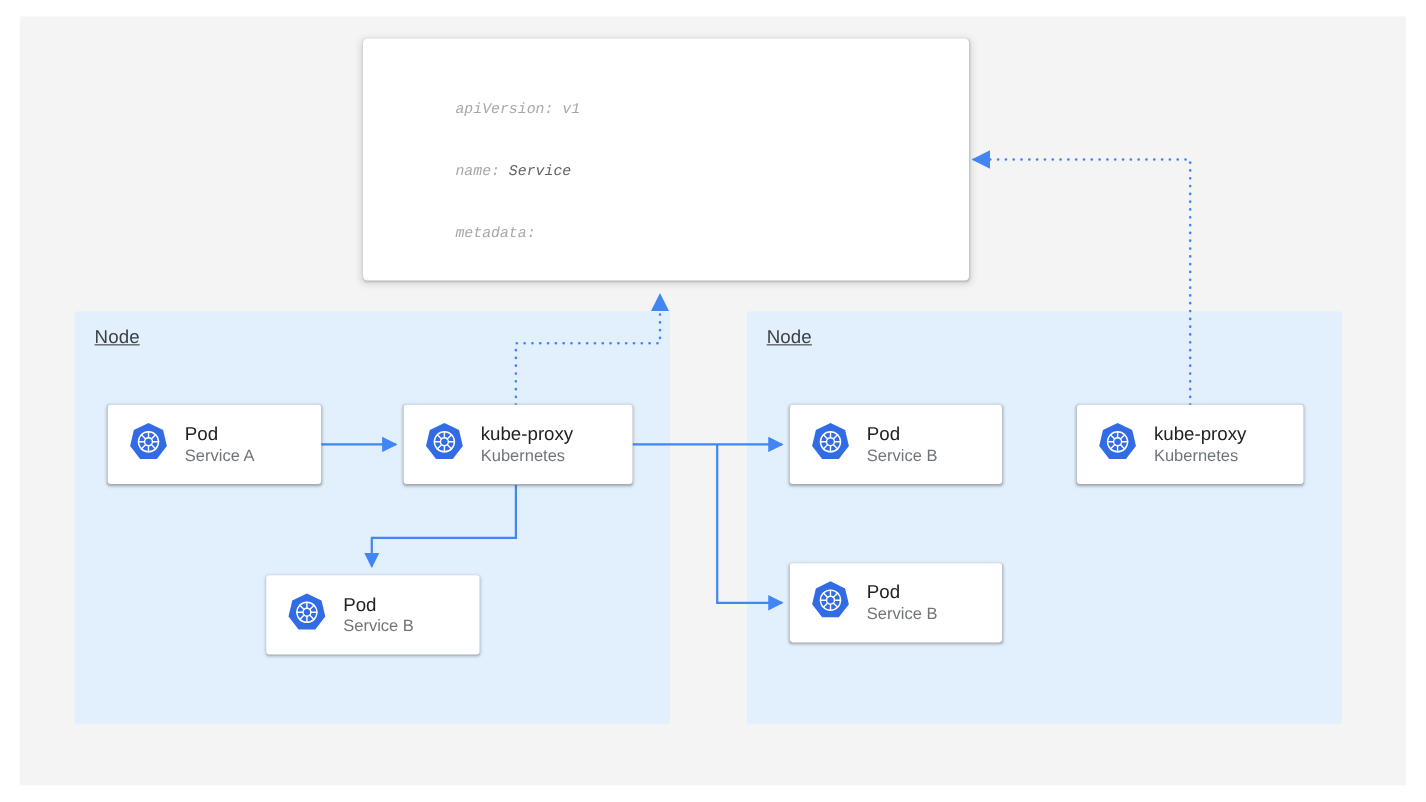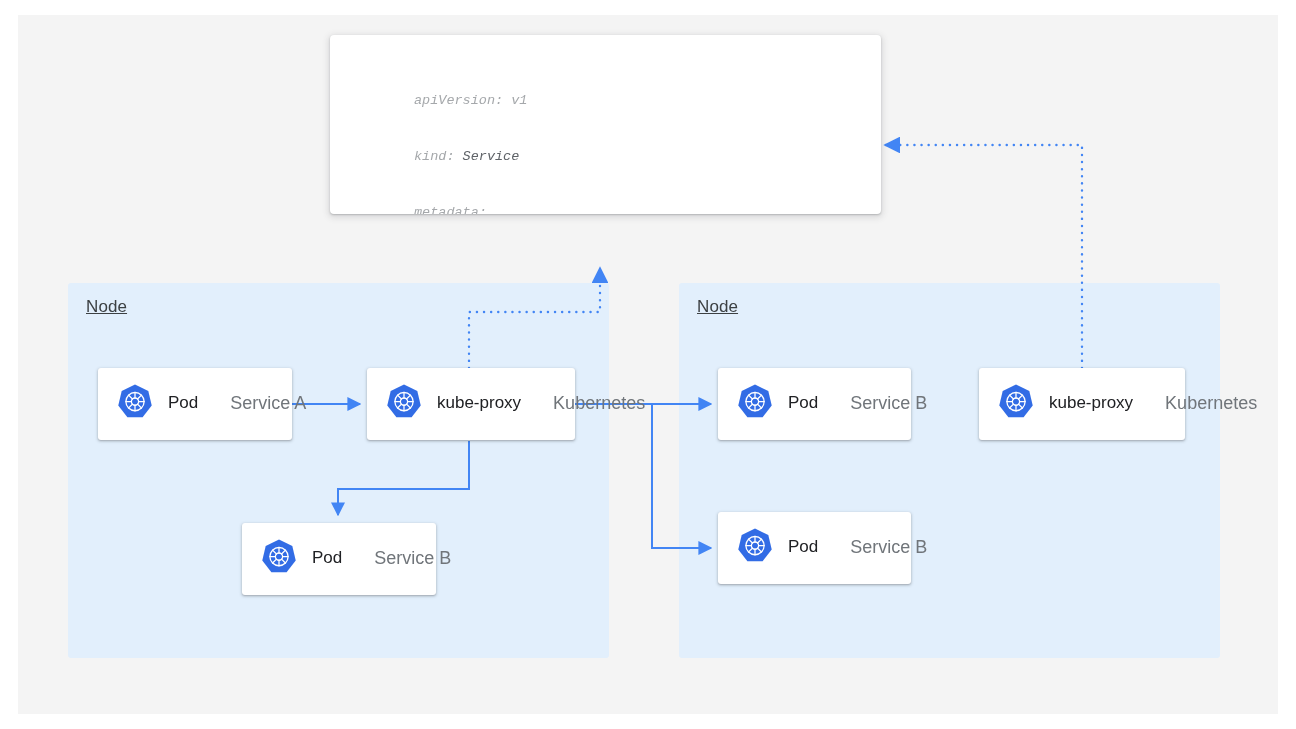--- a/index.html
+++ b/index.html
@@ -83,7 +83,7 @@
     left: 330px;
     top: 35px;
     width: 551px;
-    height: 179px;
+    height: 220px;
     background: #ffffff;
     border-radius: 4px;
     box-shadow: 0 1px 2px rgba(60,64,67,0.28), 0 2px 6px 2px rgba(60,64,67,0.13);

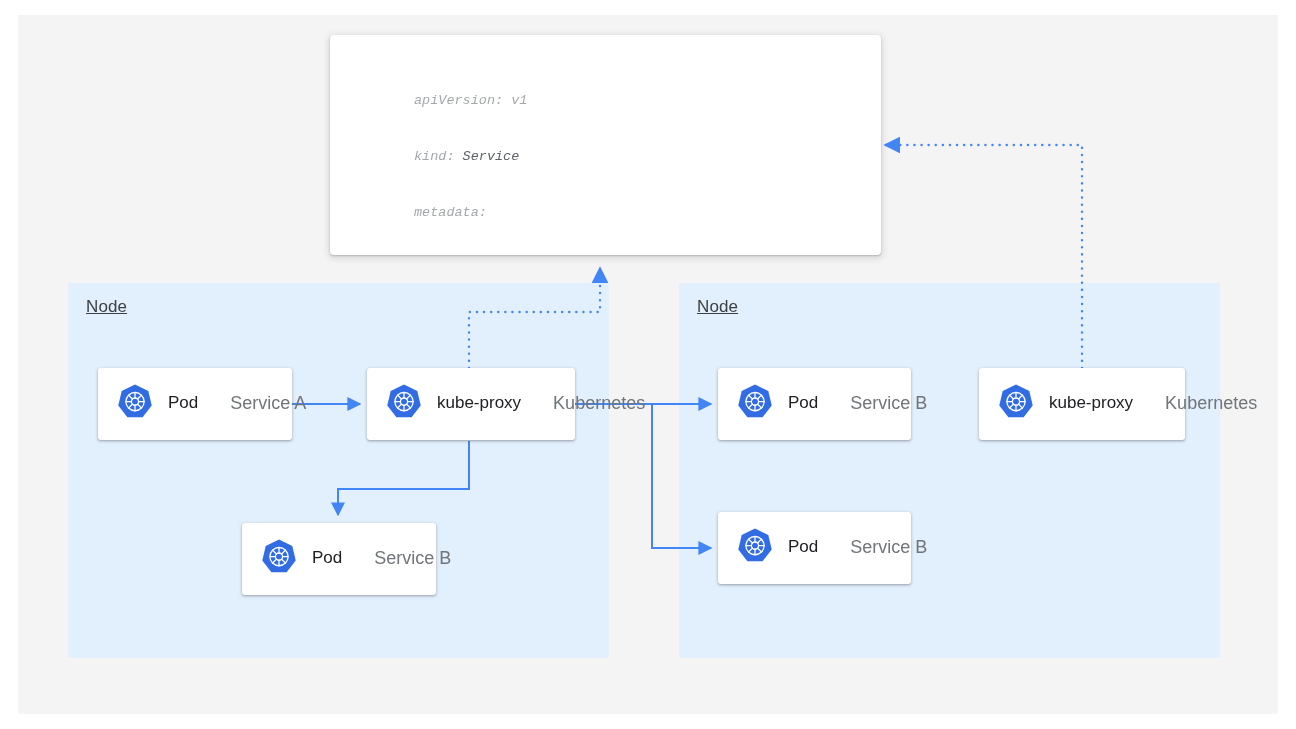--- a/index.html
+++ b/index.html
@@ -155,7 +155,7 @@
   <div class="yaml-card">
     <div class="yaml-inner">
       <div class="yaml-line">apiVersion: v1</div>
-      <div class="yaml-line"><span>kind: </span><span class="bold">Service</span></div>
+      <div class="yaml-line"><span>name: </span><span class="bold">Service</span></div>
       <div class="yaml-line">metadata:</div>
       <div class="yaml-line">  name: my-service</div>
       

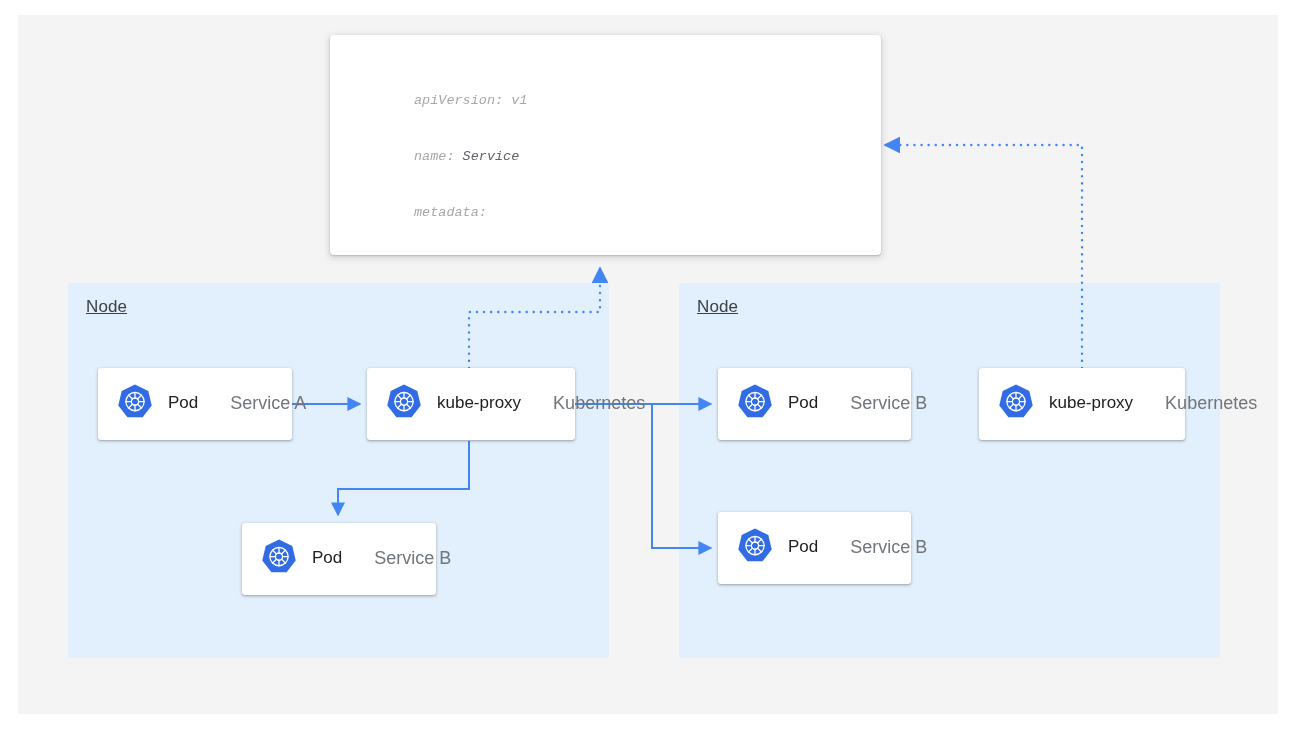--- a/index.html
+++ b/index.html
@@ -61,7 +61,7 @@
   }
   .card .card-text {
     display: flex;
-    flex-direction: row;
+    flex-direction: column;
     justify-content: center;
     line-height: 1.28;
   }

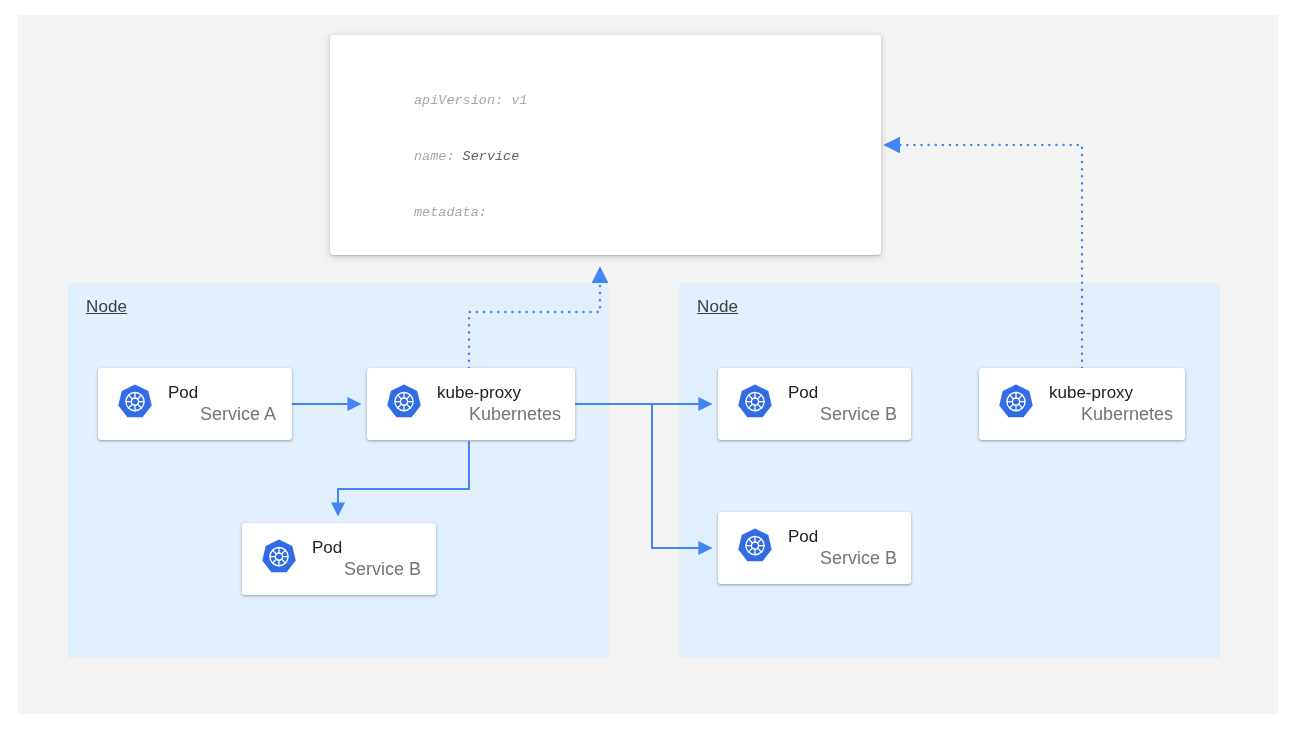--- a/index.html
+++ b/index.html
@@ -71,10 +71,9 @@
     white-space: nowrap;
   }
   .card-sub {
-    font-size: 18px;
+    font-size: 15px;
     color: #70757a;
     white-space: nowrap;
-    margin-left: 32px;
   }
 
   

